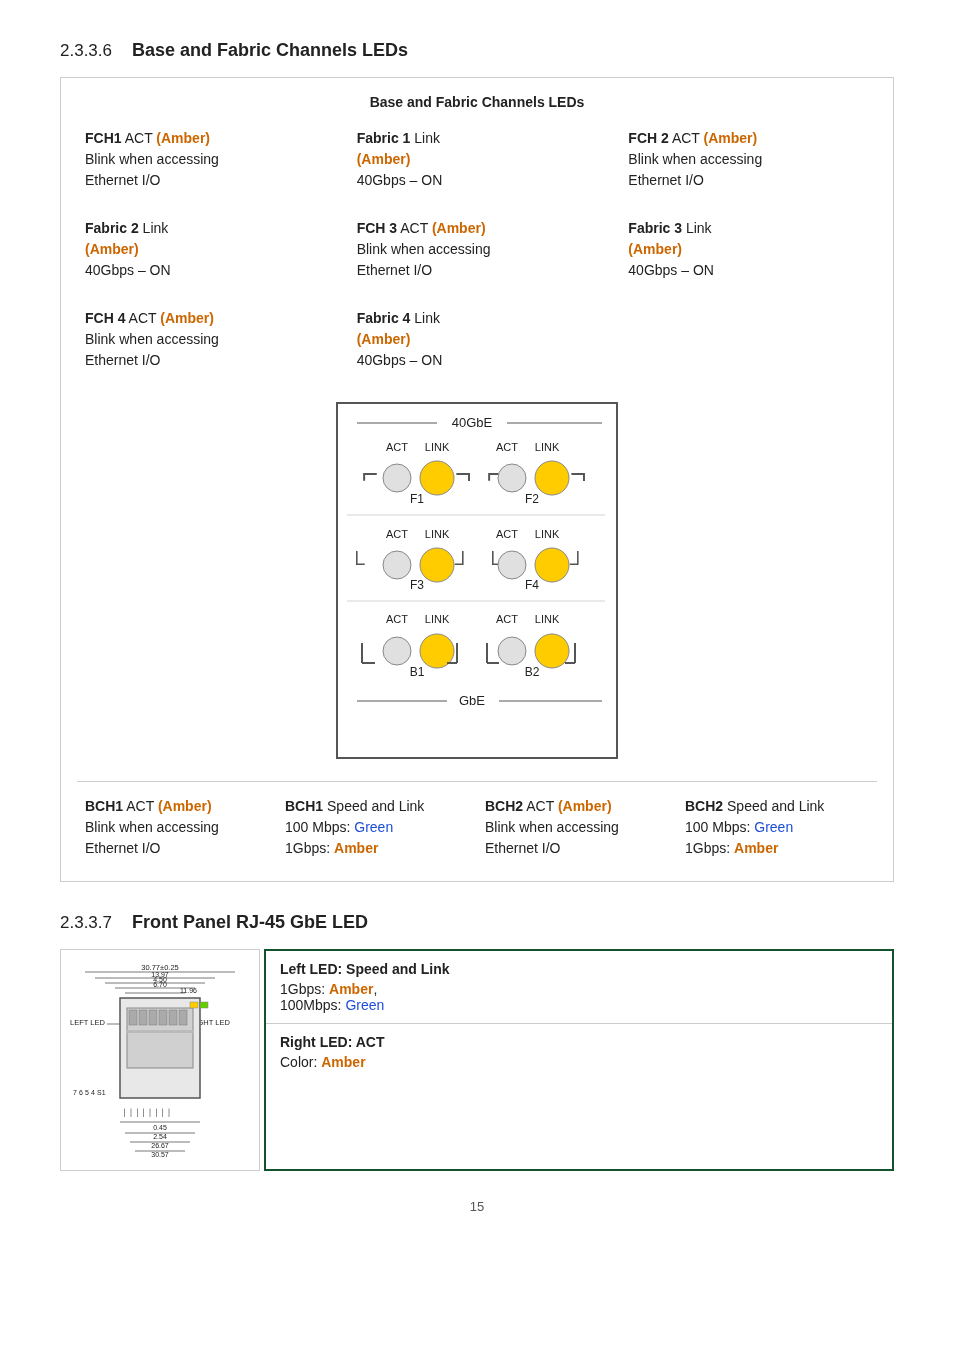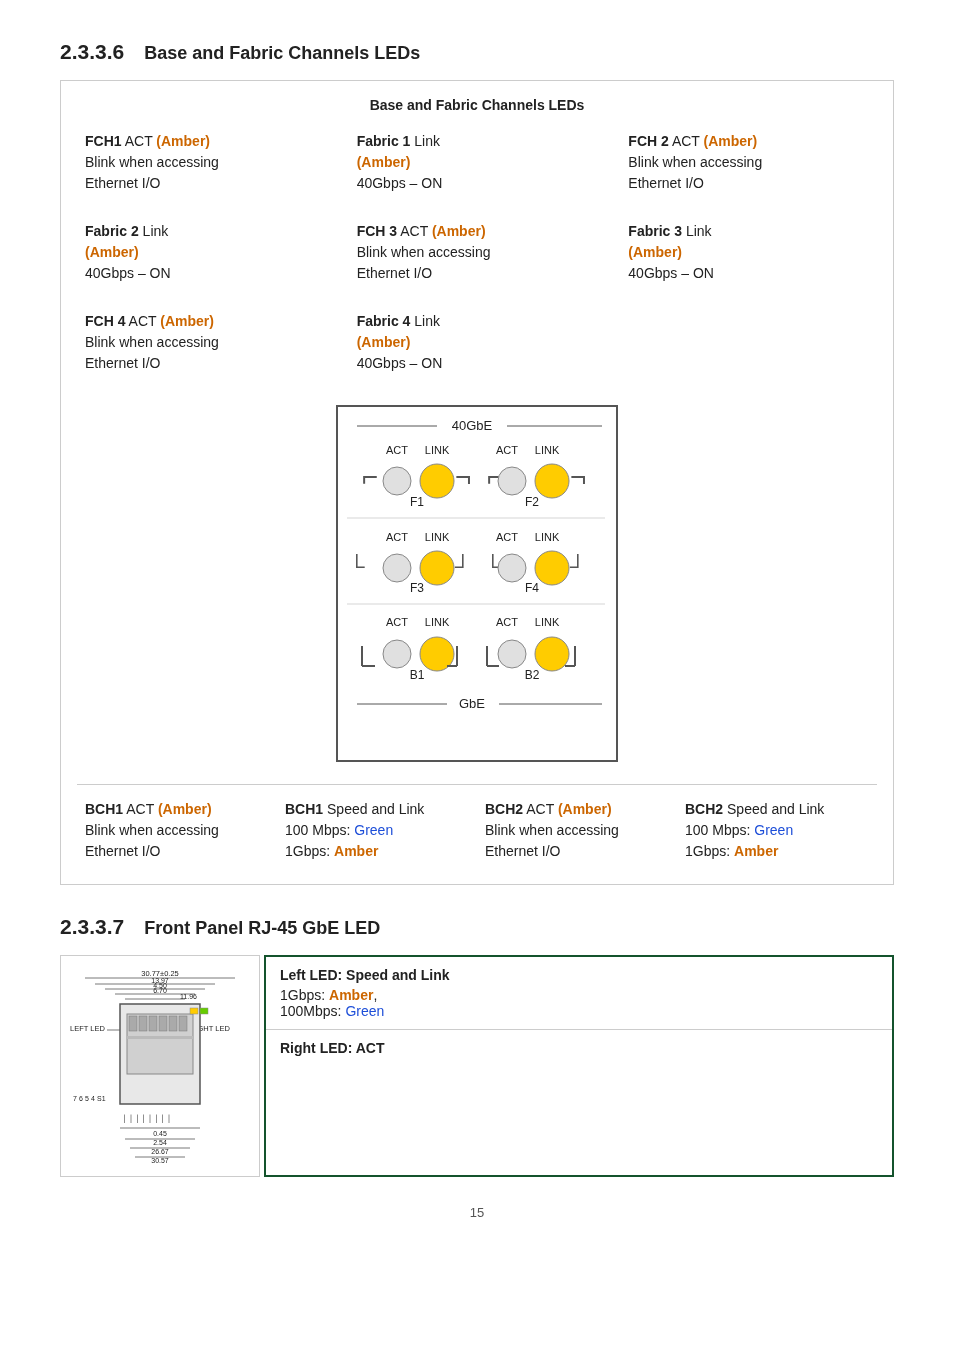--- a/index.html
+++ b/index.html
@@ -19,8 +19,8 @@
       margin-bottom: 16px;
     }
     .section-number {
-      font-size: 21px;
-      font-weight: bold;
+      font-size: 17px;
+      font-weight: normal;
     }
     .section-heading {
       font-size: 18px;

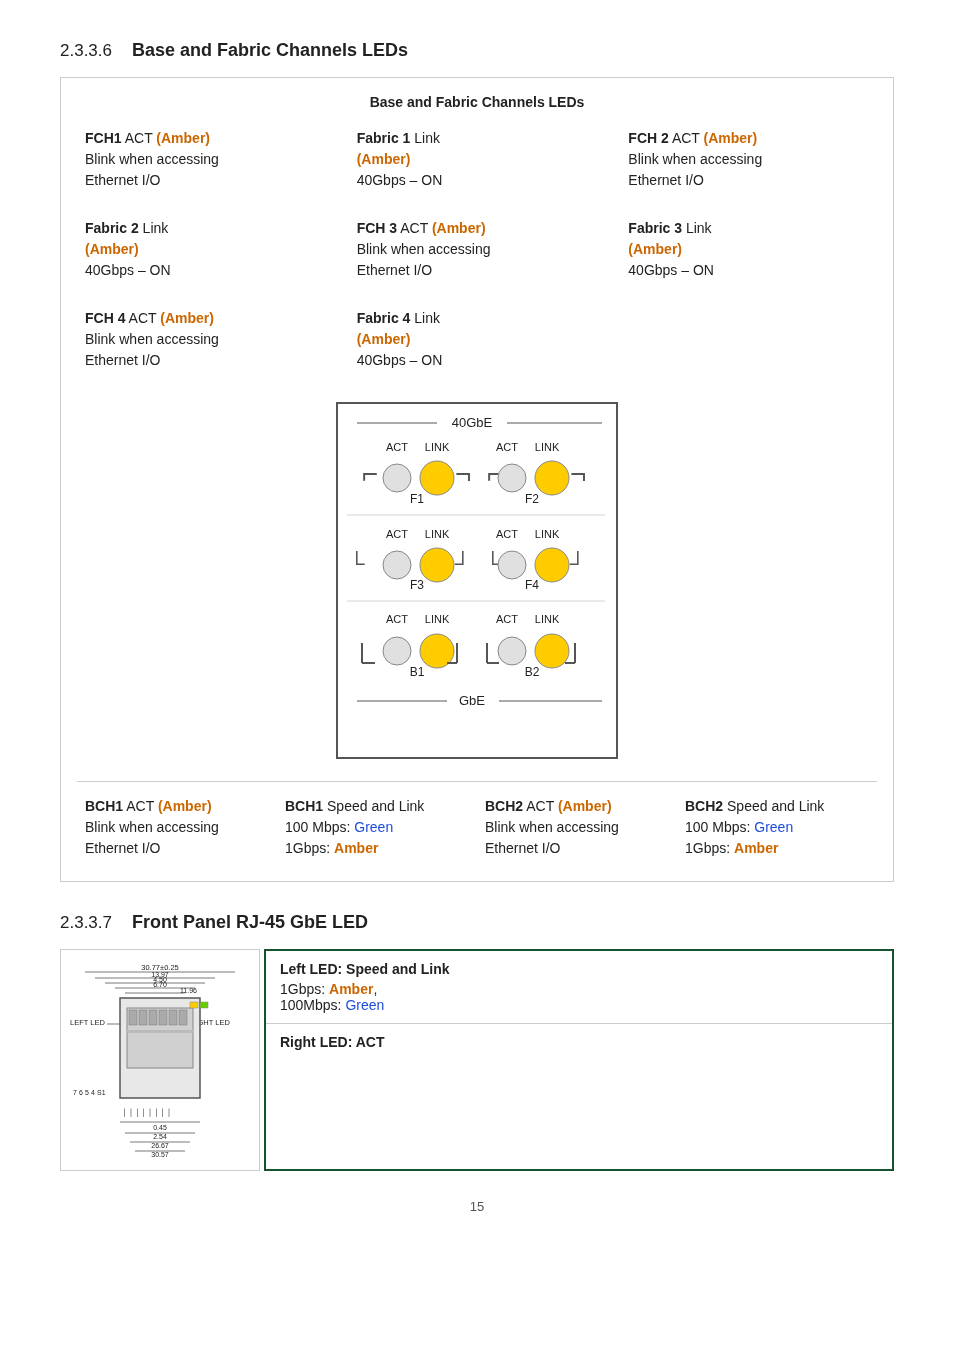--- a/index.html
+++ b/index.html
@@ -342,6 +342,9 @@
       </div>
       <div class="rj45-info-section">
         <div class="rj45-info-title">Right LED: ACT</div>
+        <div>
+          <span>Color: </span><span class="amber">Amber</span>
+        </div>
       </div>
     </div>
   </div>

